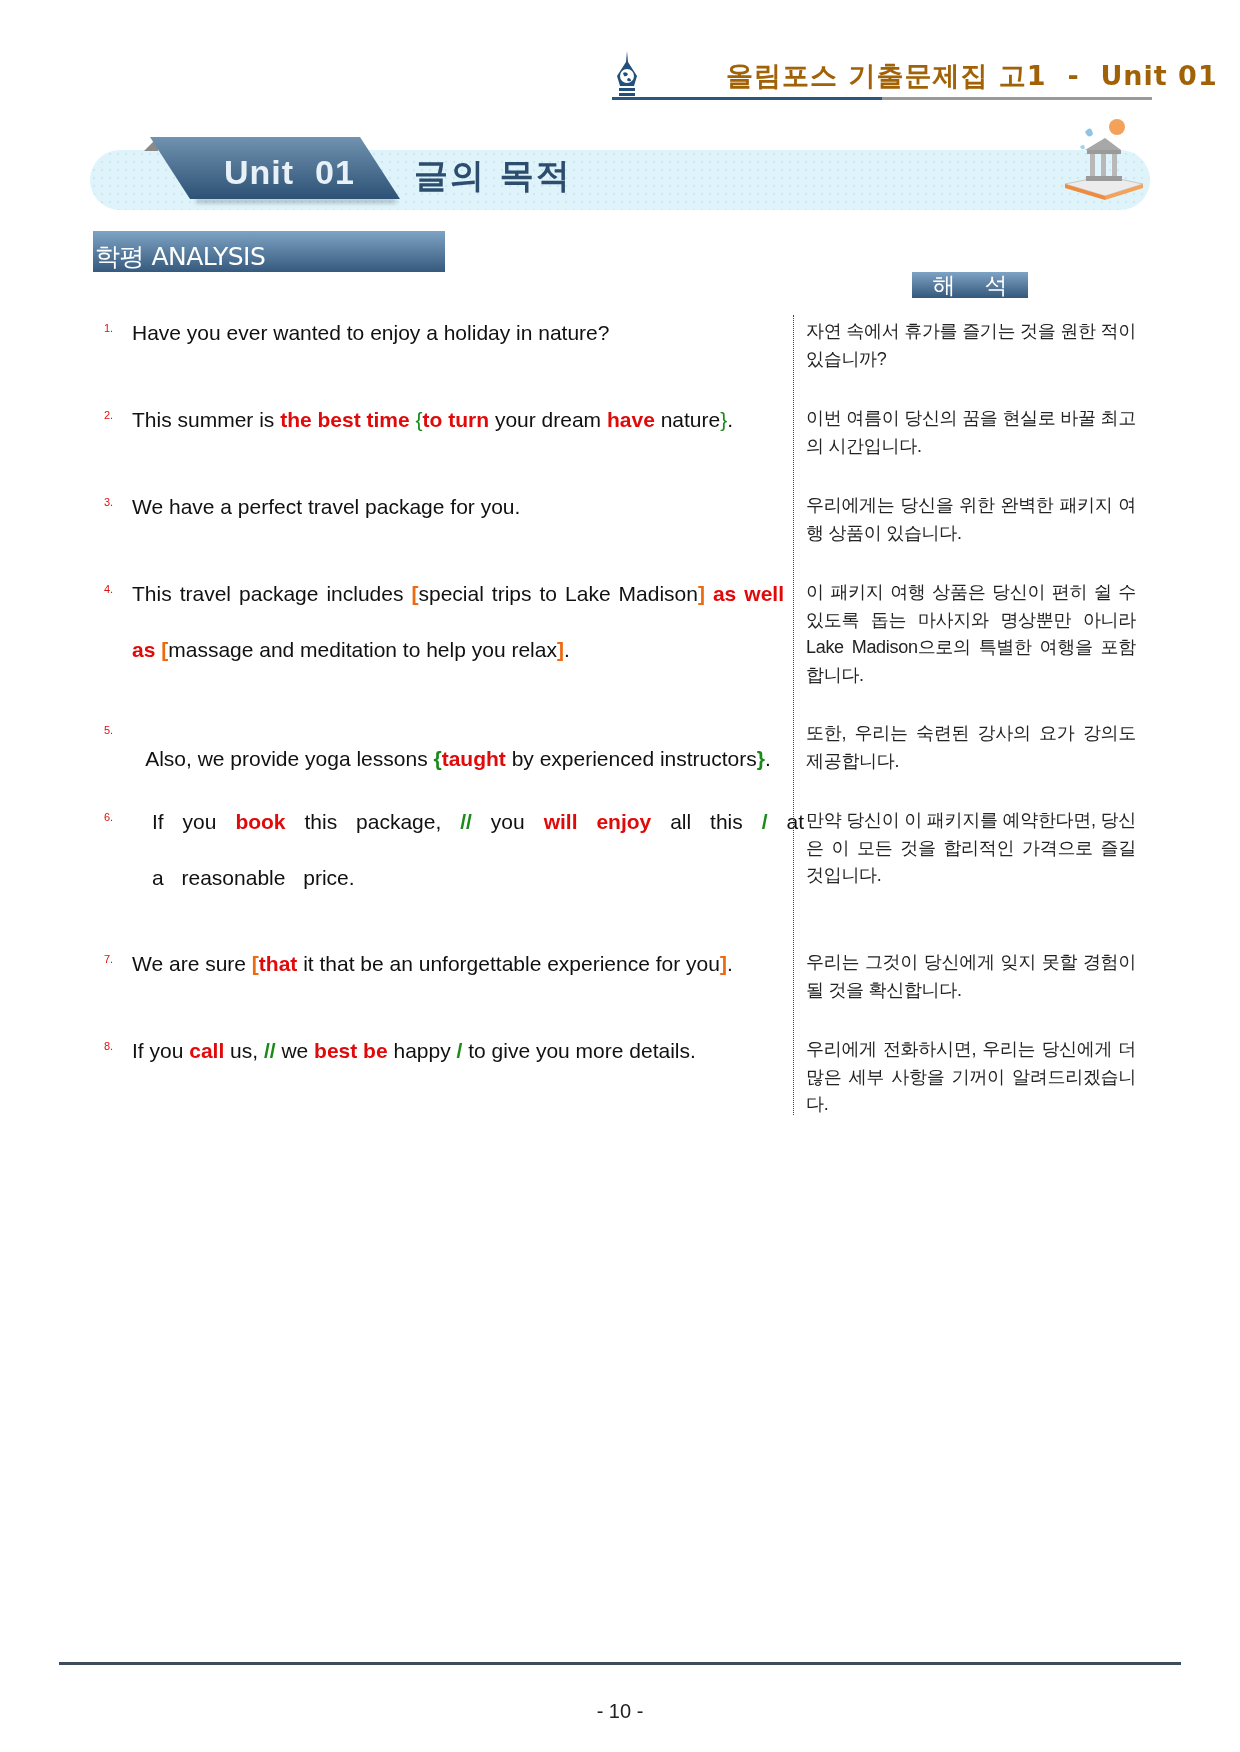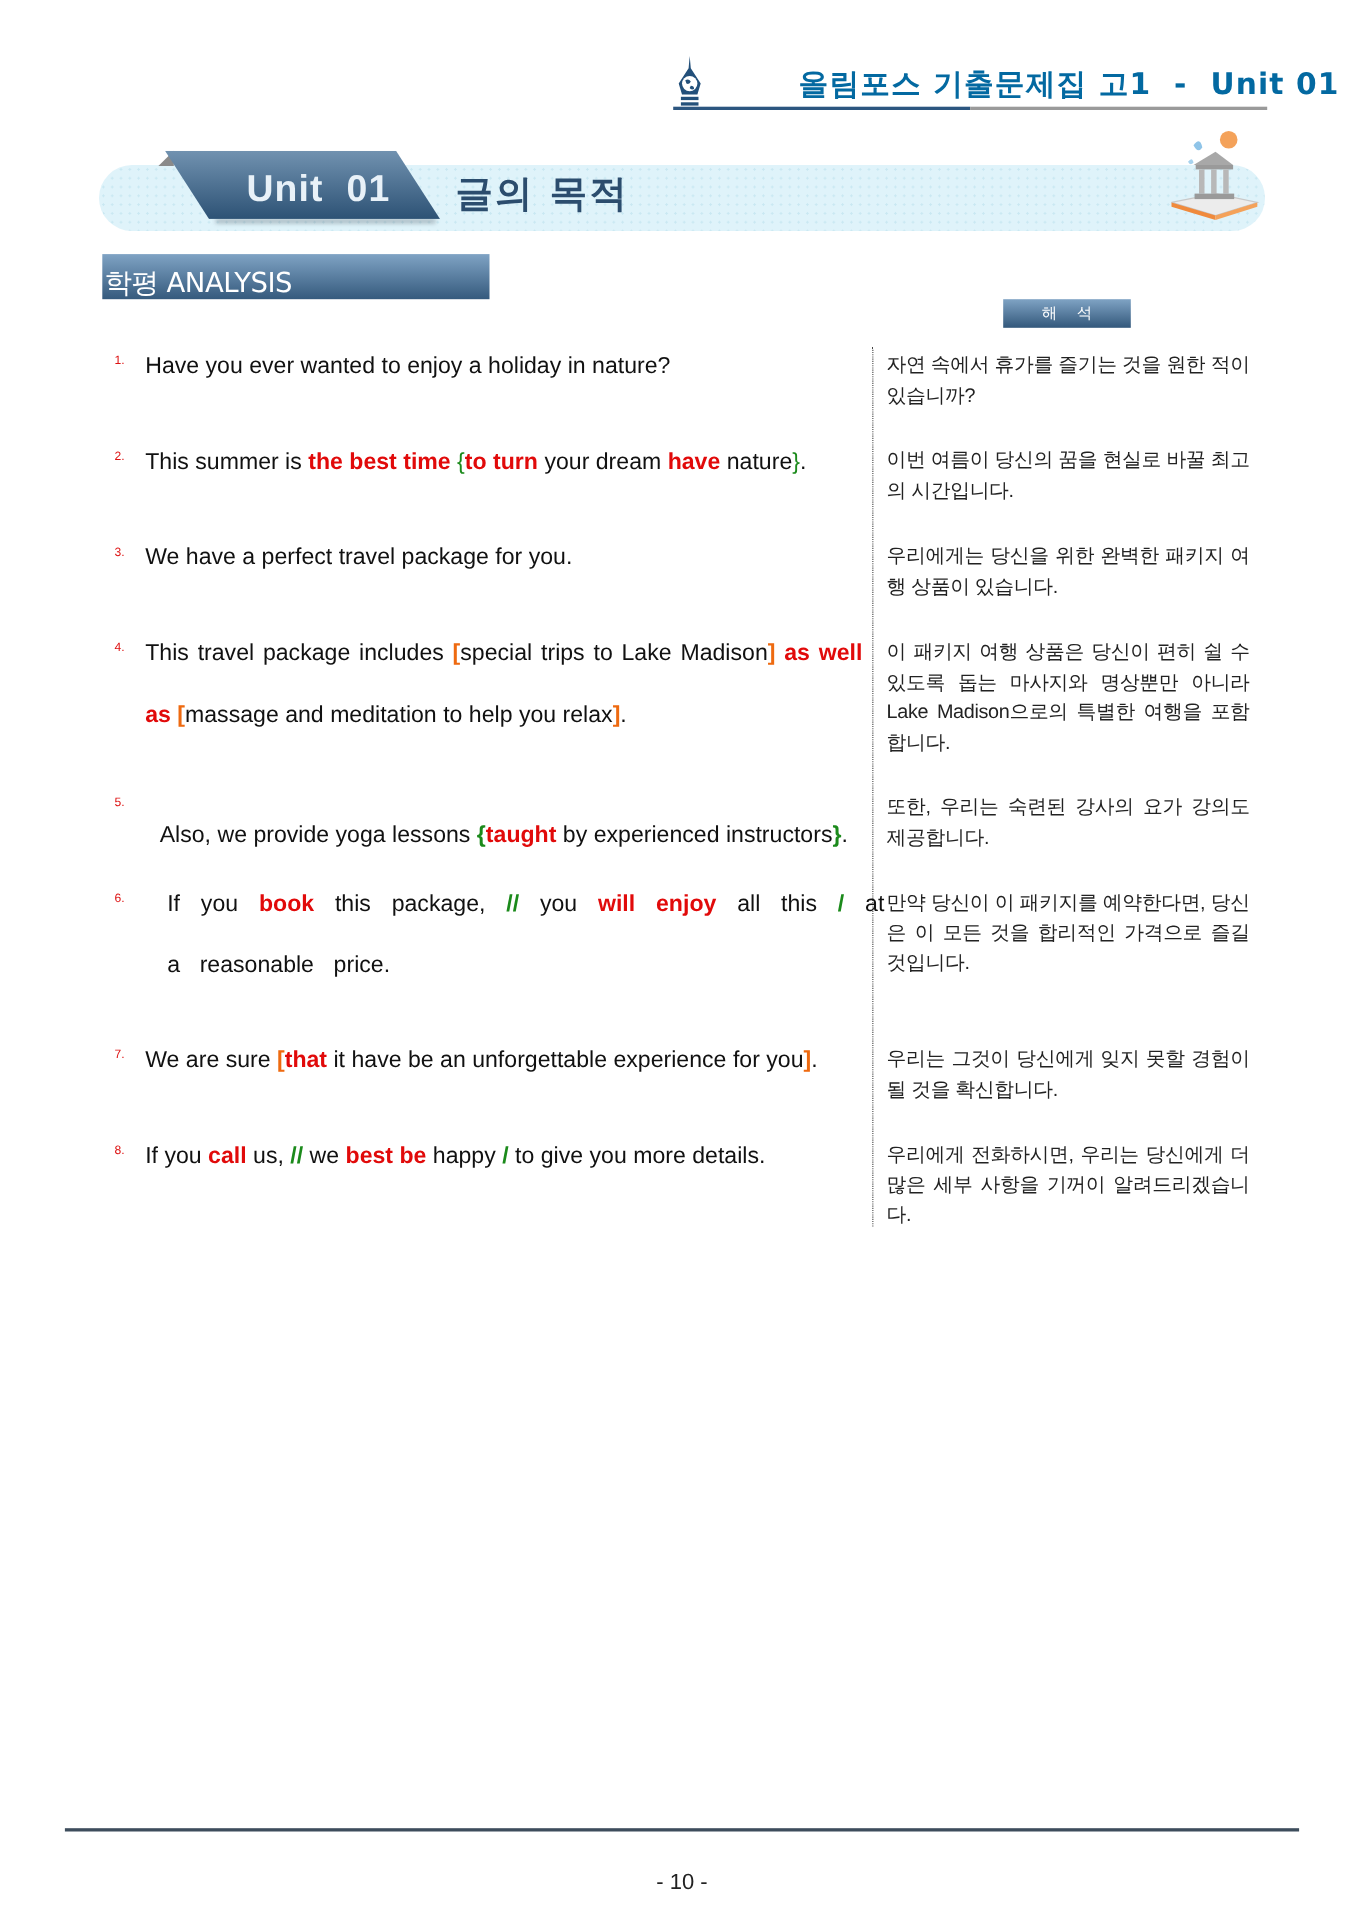--- a/index.html
+++ b/index.html
@@ -13,7 +13,7 @@
   .hdr-logo { position:absolute; left:612px; top:50px; width:30px; height:48px; }
   .hdr-title {
     position:absolute; left:726px; top:58px; font-size:27px; font-weight:bold;
-    color:#0369a1; letter-spacing:1px; white-space:pre;
+    color:#a16207; letter-spacing:1px; white-space:pre;
     font-family:"DejaVu Sans",sans-serif;
   }
   .hdr-line-blue { position:absolute; left:612px; top:97px; width:270px; height:3px; background:#2c5680; }

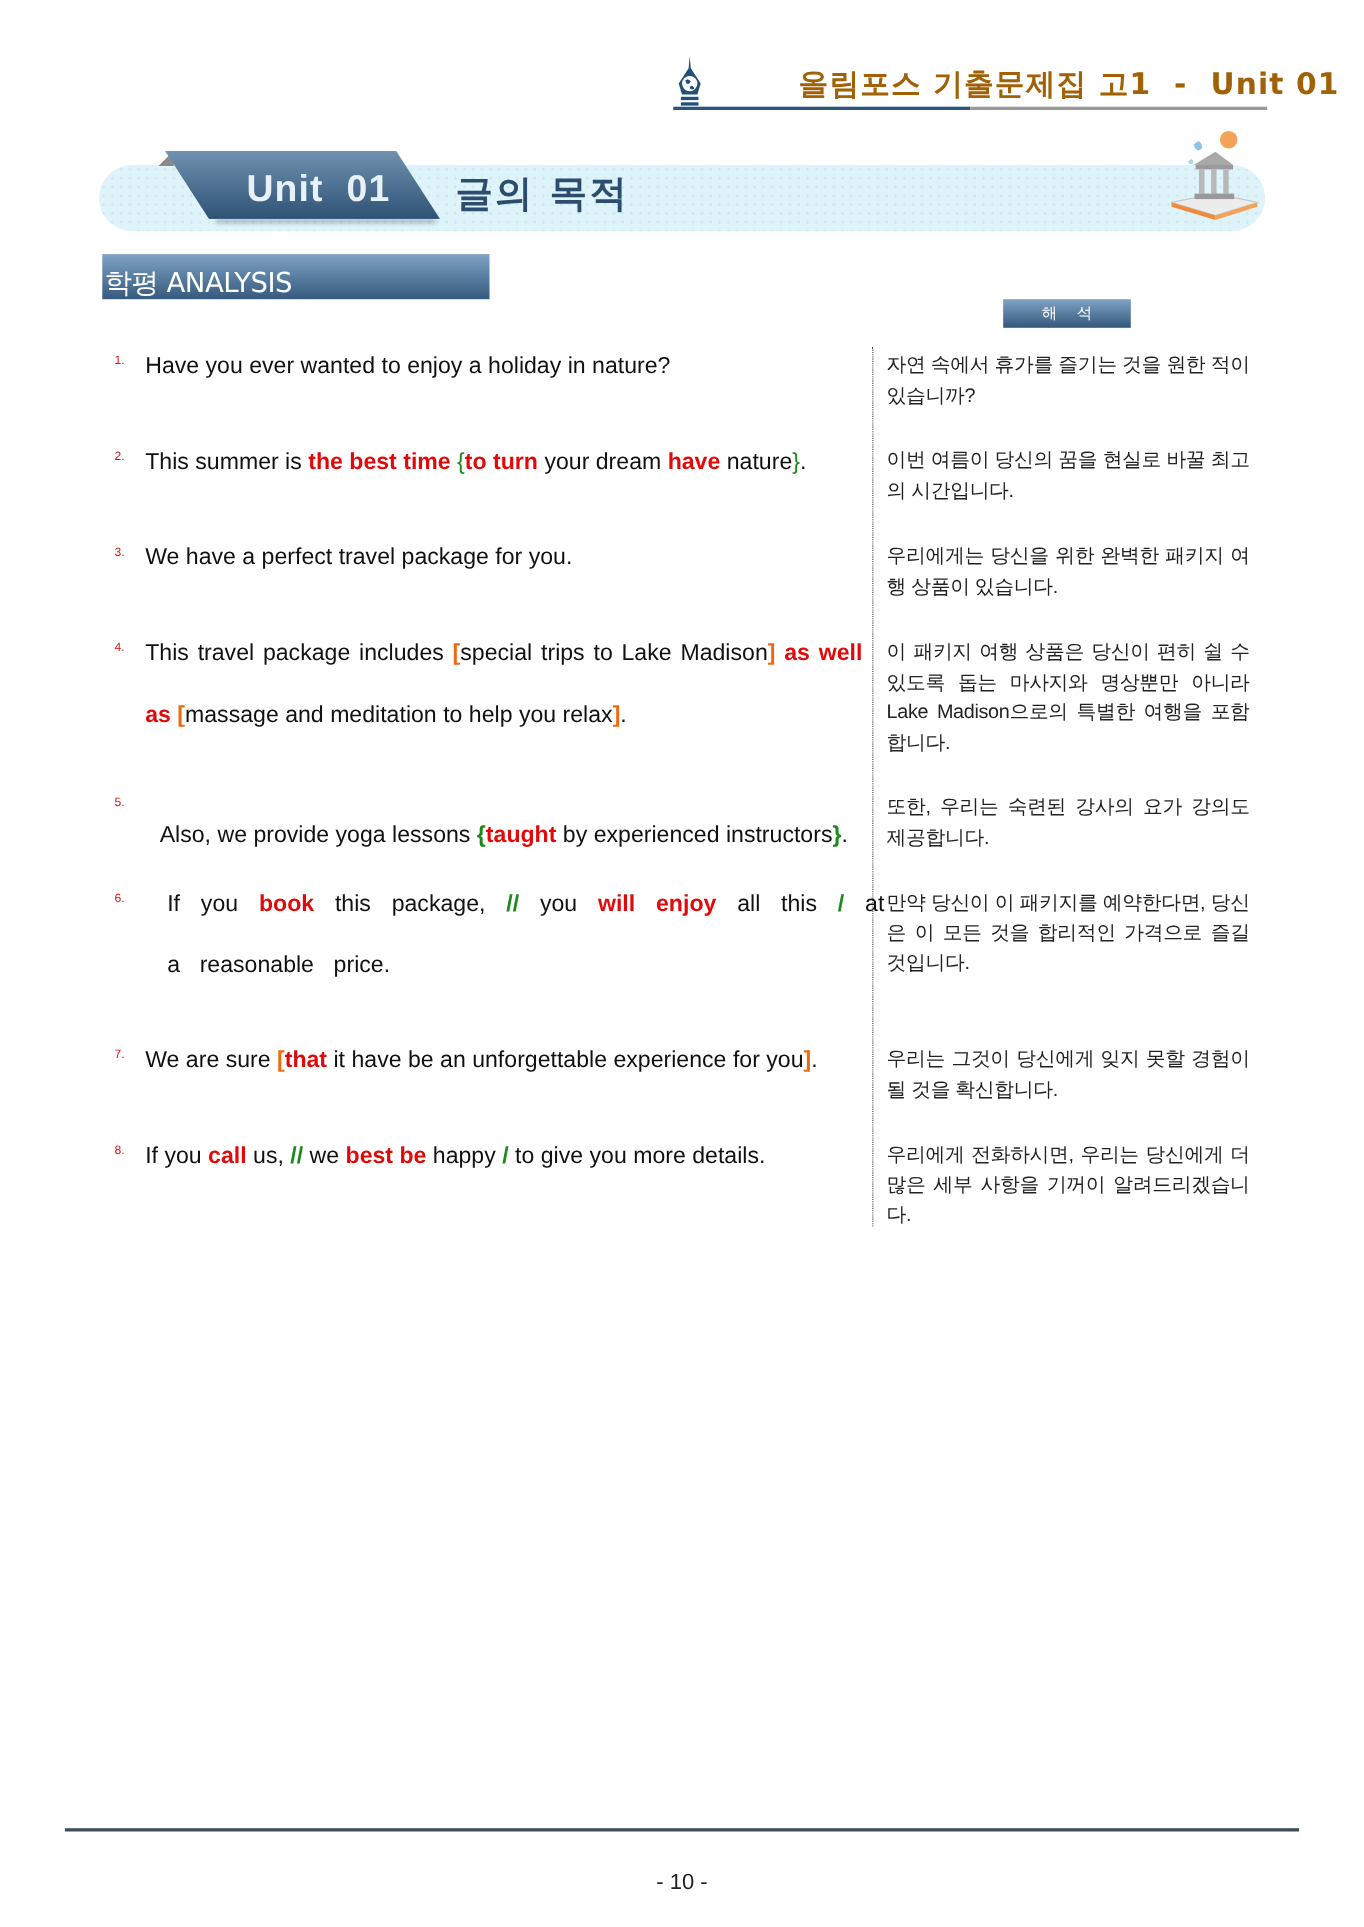--- a/index.html
+++ b/index.html
@@ -63,7 +63,7 @@
   .trans-badge {
     position:absolute; left:912px; top:272px; width:116px; height:26px;
     background:linear-gradient(#7fa3c4, #33587b);
-    color:#ffffff; font-size:14px; text-align:center; line-height:26px;
+    color:#ffffff; font-size:23px; text-align:center; line-height:26px;
     font-family:"DejaVu Sans",sans-serif; white-space:pre;
   }
 

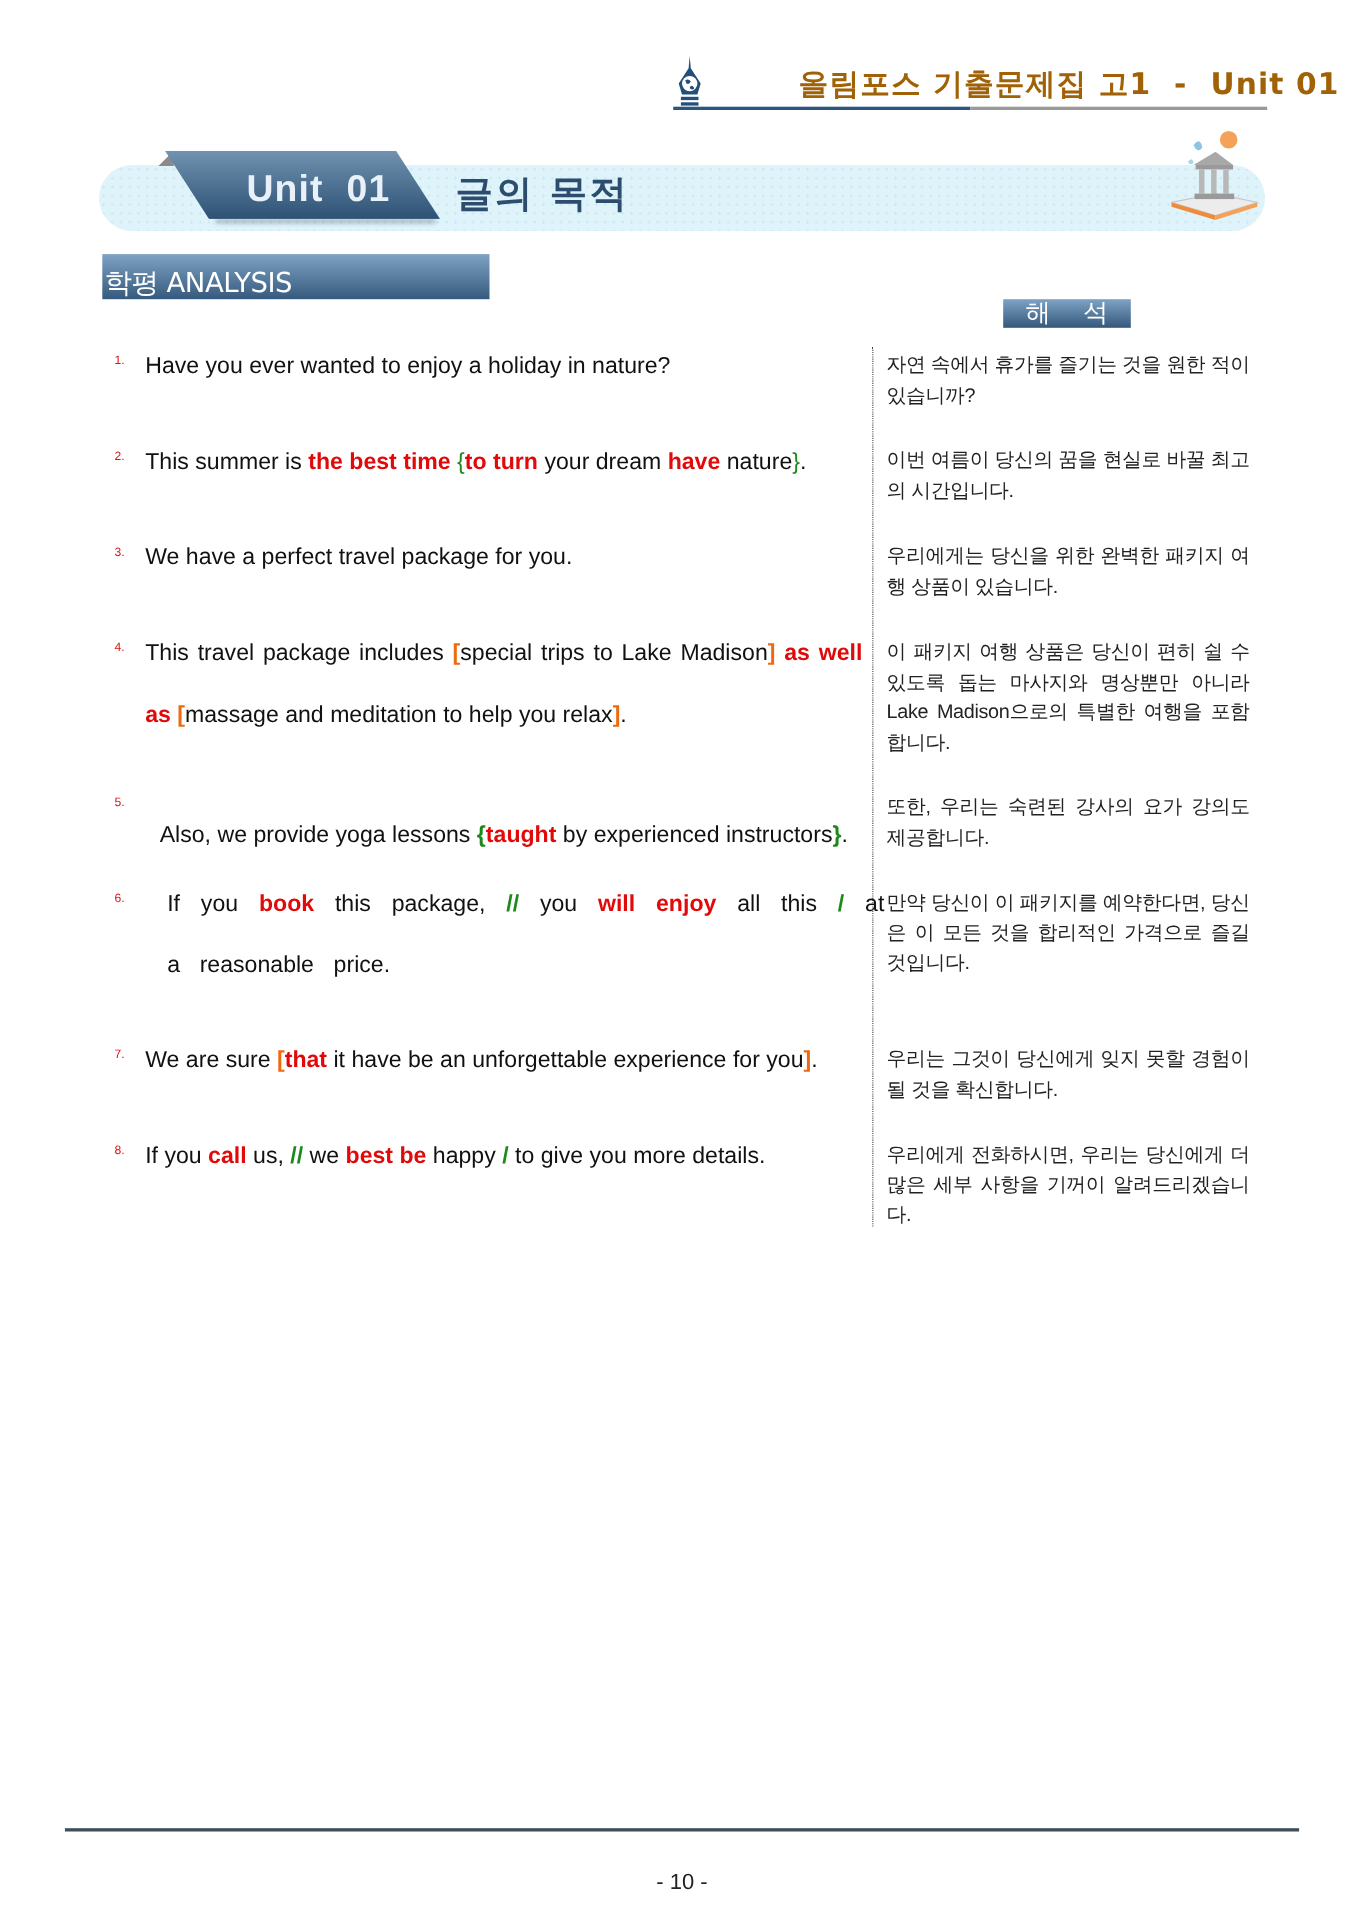--- a/index.html
+++ b/index.html
@@ -179,7 +179,7 @@
 
 <span class="num" style="top:953px;">7.</span>
 <div class="eng single" style="top:936px;">
-  <span>We are sure </span><span class="o">[</span><span class="r">that</span><span> it have be an unforgettable experience for you</span><span class="o">]</span><span>.</span>
+  <span>We are sure </span><span class="o">[</span><span class="r">that</span><span> it that be an unforgettable experience for you</span><span class="o">]</span><span>.</span>
 </div>
 <div class="kor" style="top:949px;">우리는 그것이 당신에게 잊지 못할 경험이 될 것을 확신합니다.</div>
 

